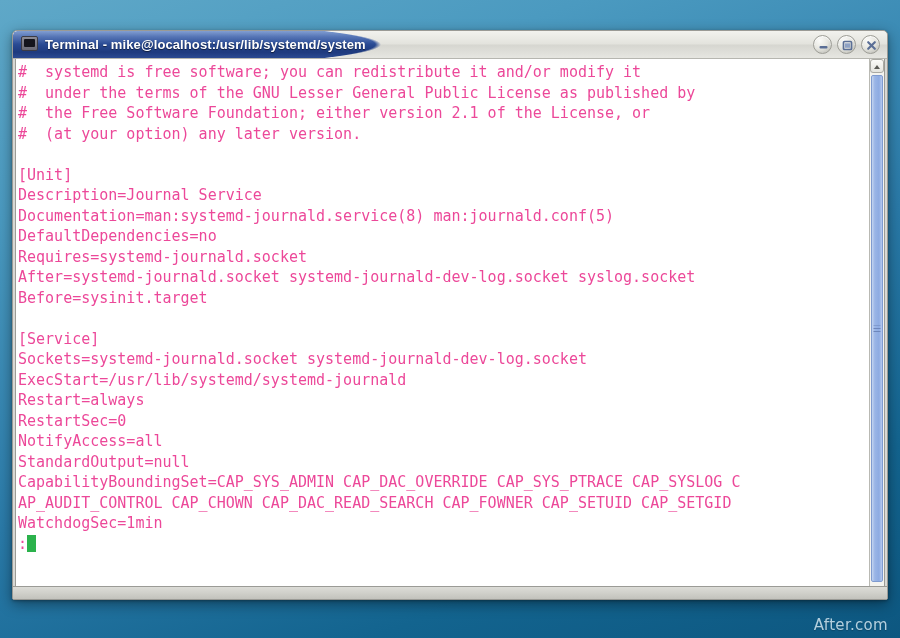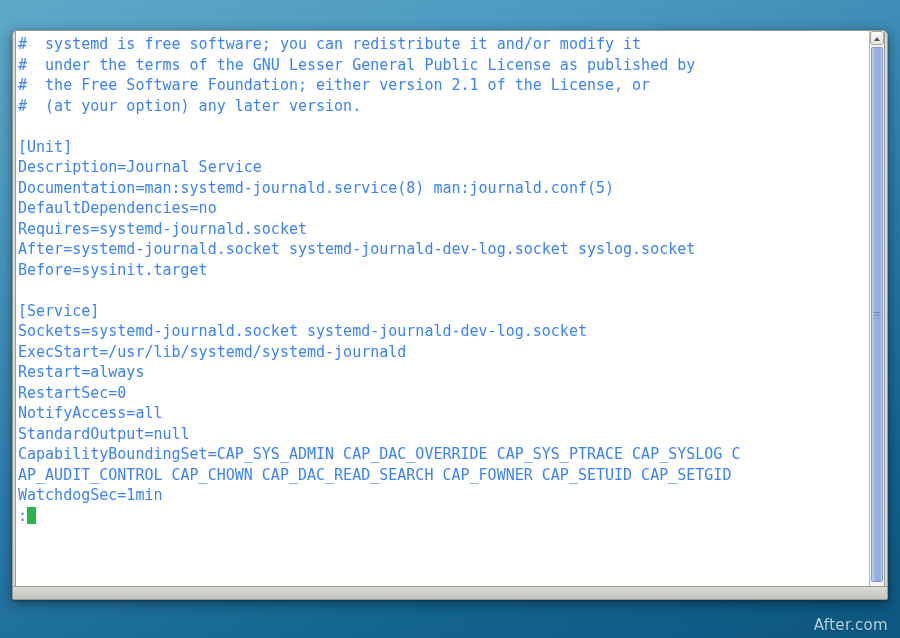--- a/index.html
+++ b/index.html
@@ -258,6 +258,32 @@
 
 <div id="window">
 
+  <div id="titlebar">
+    <div id="title-swoosh">
+      <div id="title-swoosh-hi"></div>
+    </div>
+    <div id="window-icon"></div>
+    <div id="title-text">Terminal - mike@localhost:/usr/lib/systemd/system</div>
+
+    <div id="window-buttons">
+      <div class="winbtn">
+        <svg width="13" height="13" viewBox="0 0 13 13">
+          <rect x="2.5" y="7" width="8" height="2.4" rx="1" fill="#5b6f96"></rect>
+        </svg>
+      </div>
+      <div class="winbtn">
+        <svg width="13" height="13" viewBox="0 0 13 13">
+          <rect x="2.5" y="2.5" width="8" height="8" rx="1" fill="none" stroke="#5b6f96" stroke-width="1.7"></rect>
+          <rect x="4" y="4.3" width="5" height="4.5" fill="#8fa2c4"></rect>
+        </svg>
+      </div>
+      <div class="winbtn">
+        <svg width="13" height="13" viewBox="0 0 13 13">
+          <path d="M3.2 3.2 L9.8 9.8 M9.8 3.2 L3.2 9.8" stroke="#5b6f96" stroke-width="2.2" stroke-linecap="round"></path>
+        </svg>
+      </div>
+    </div>
+  </div>
 
 
   <div id="term-wrap">

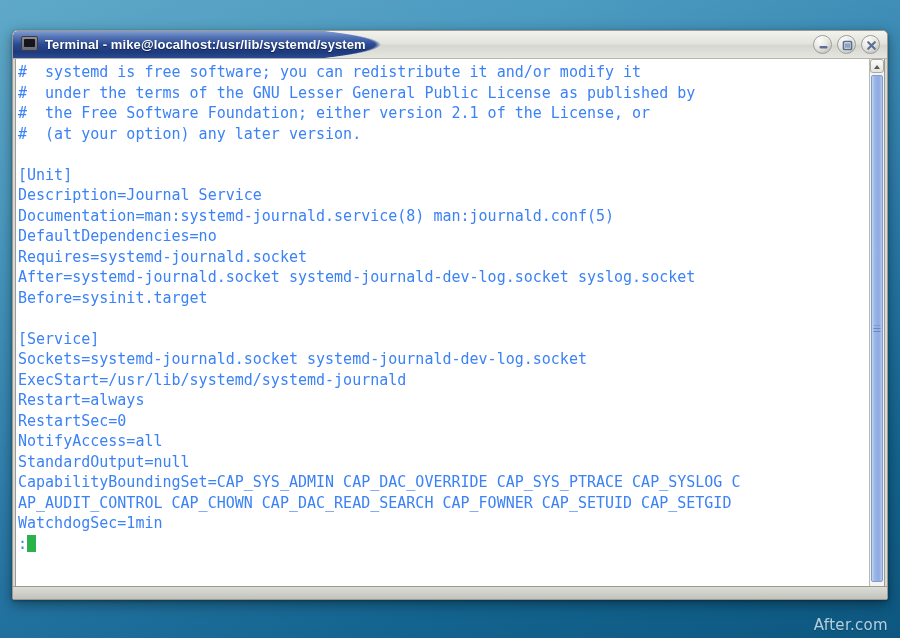--- a/index.html
+++ b/index.html
@@ -174,7 +174,7 @@
     font-family: "DejaVu Sans Mono", "Liberation Mono", monospace;
     font-size: 15px;
     line-height: 20.5px;
-    color: #3b82f6;
+    color: #ec4899;
     white-space: pre;
     letter-spacing: 0px;
   }

